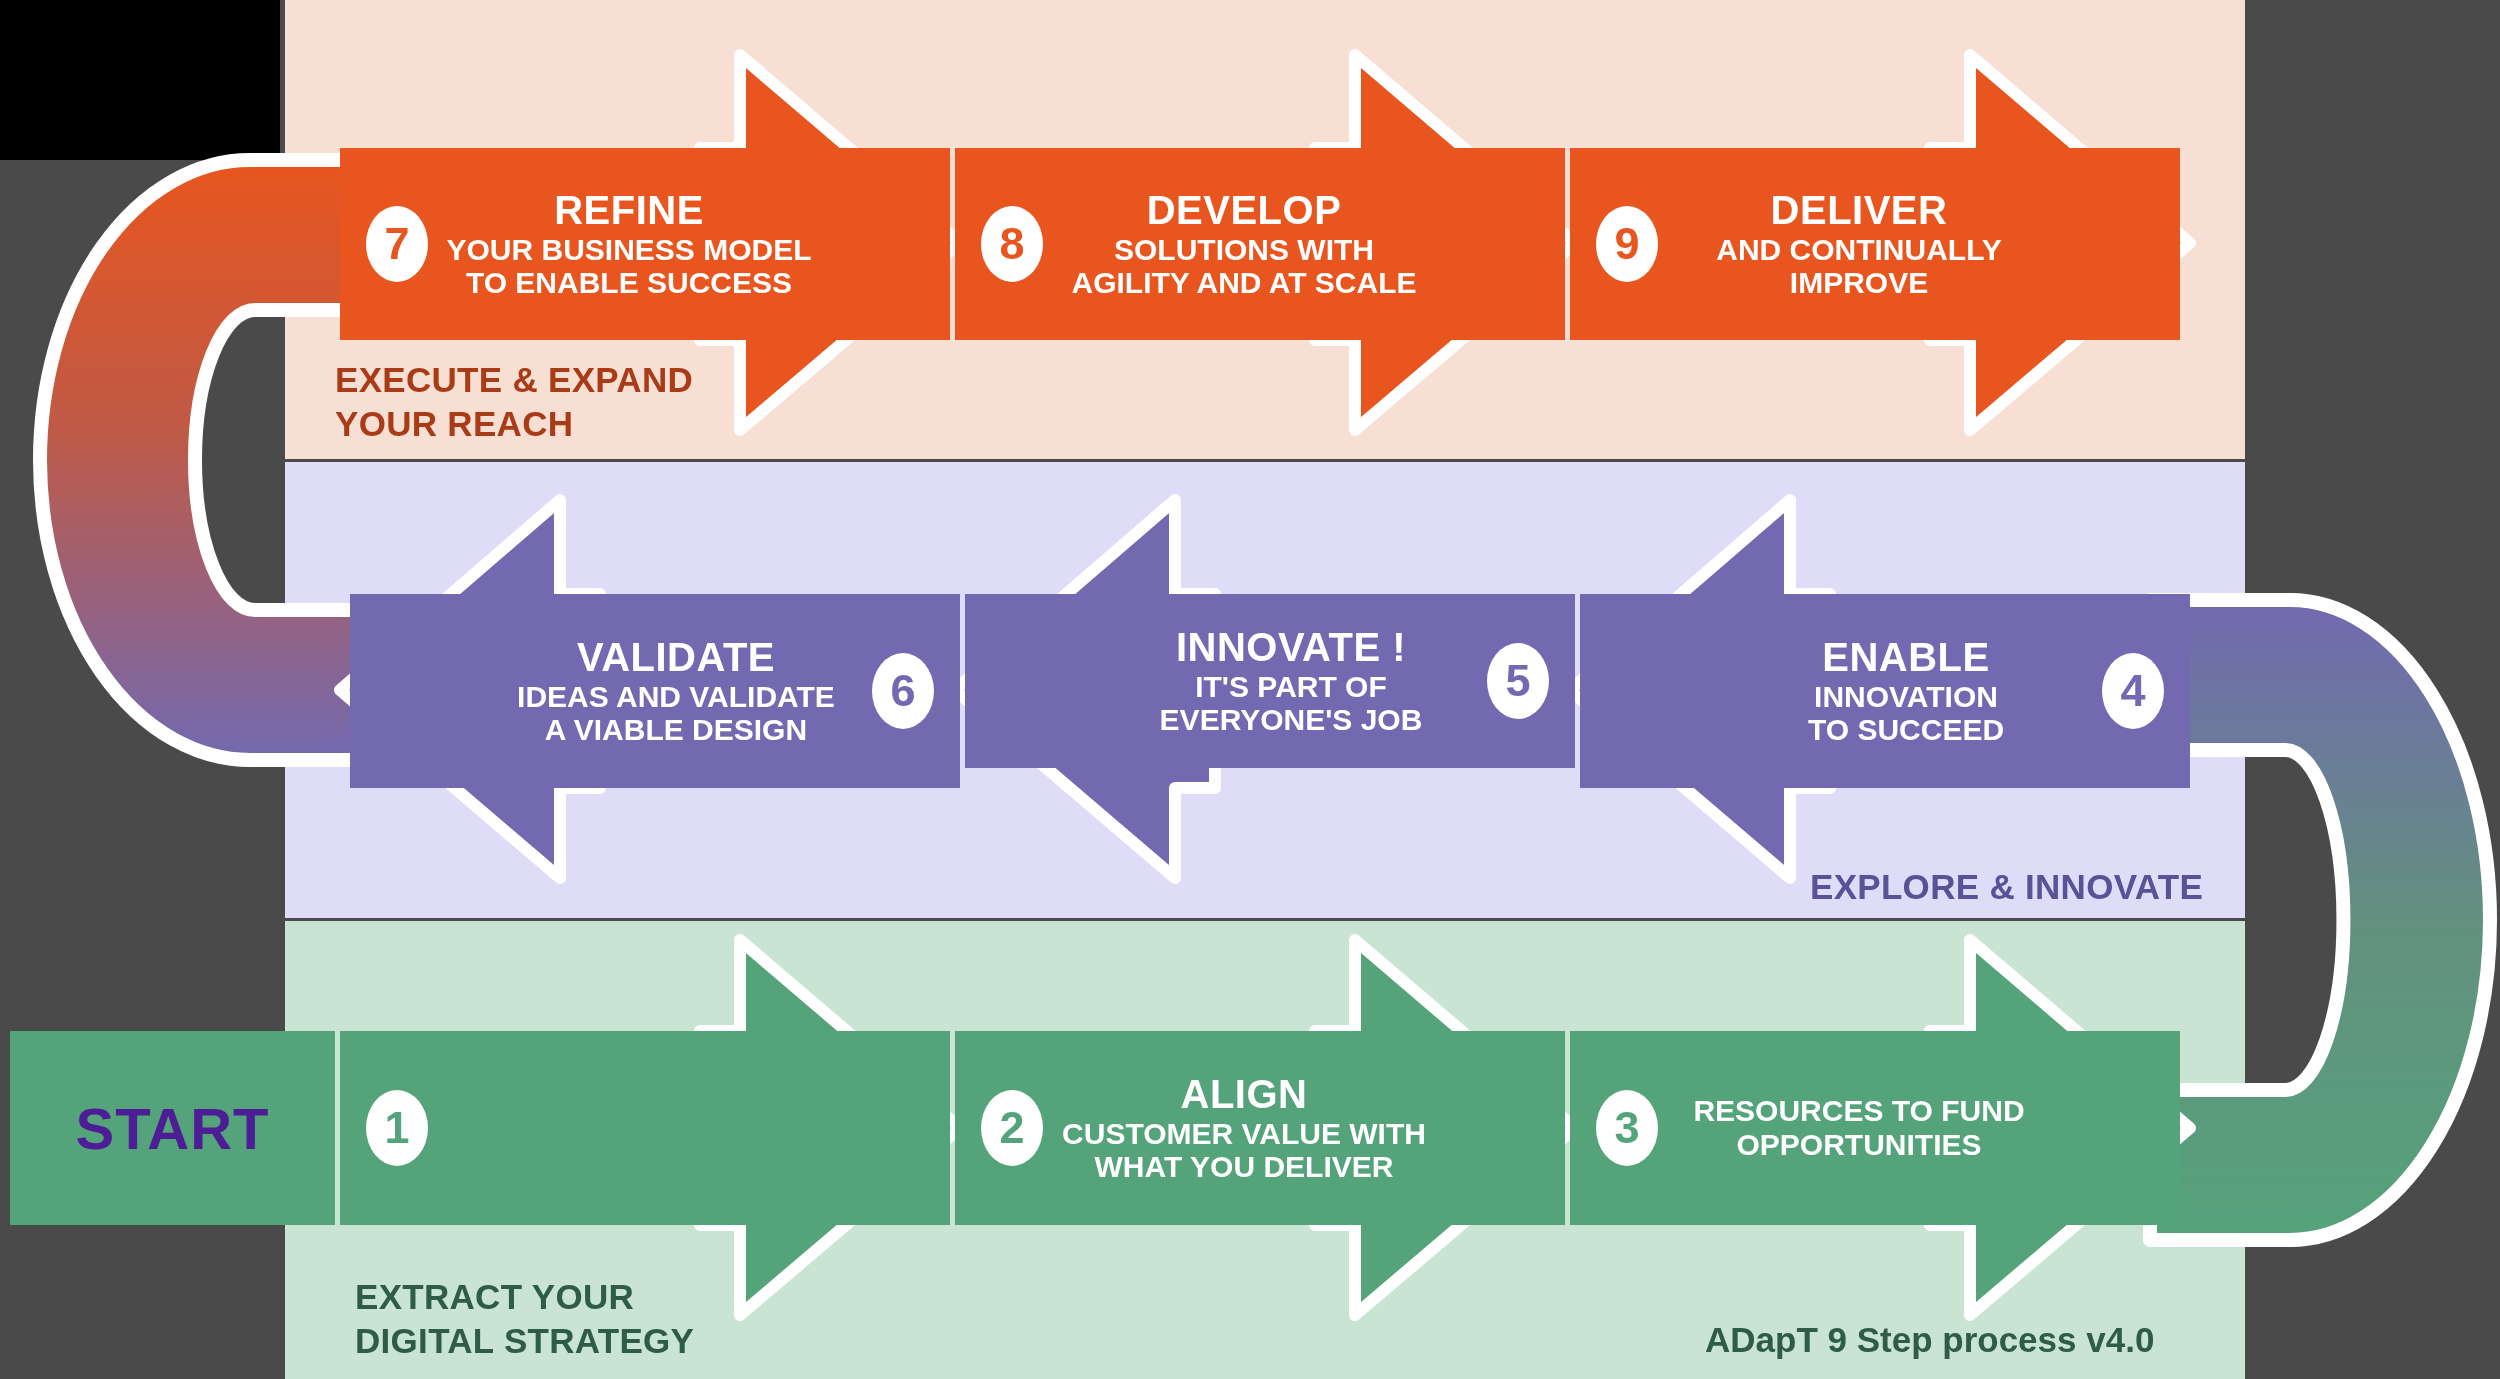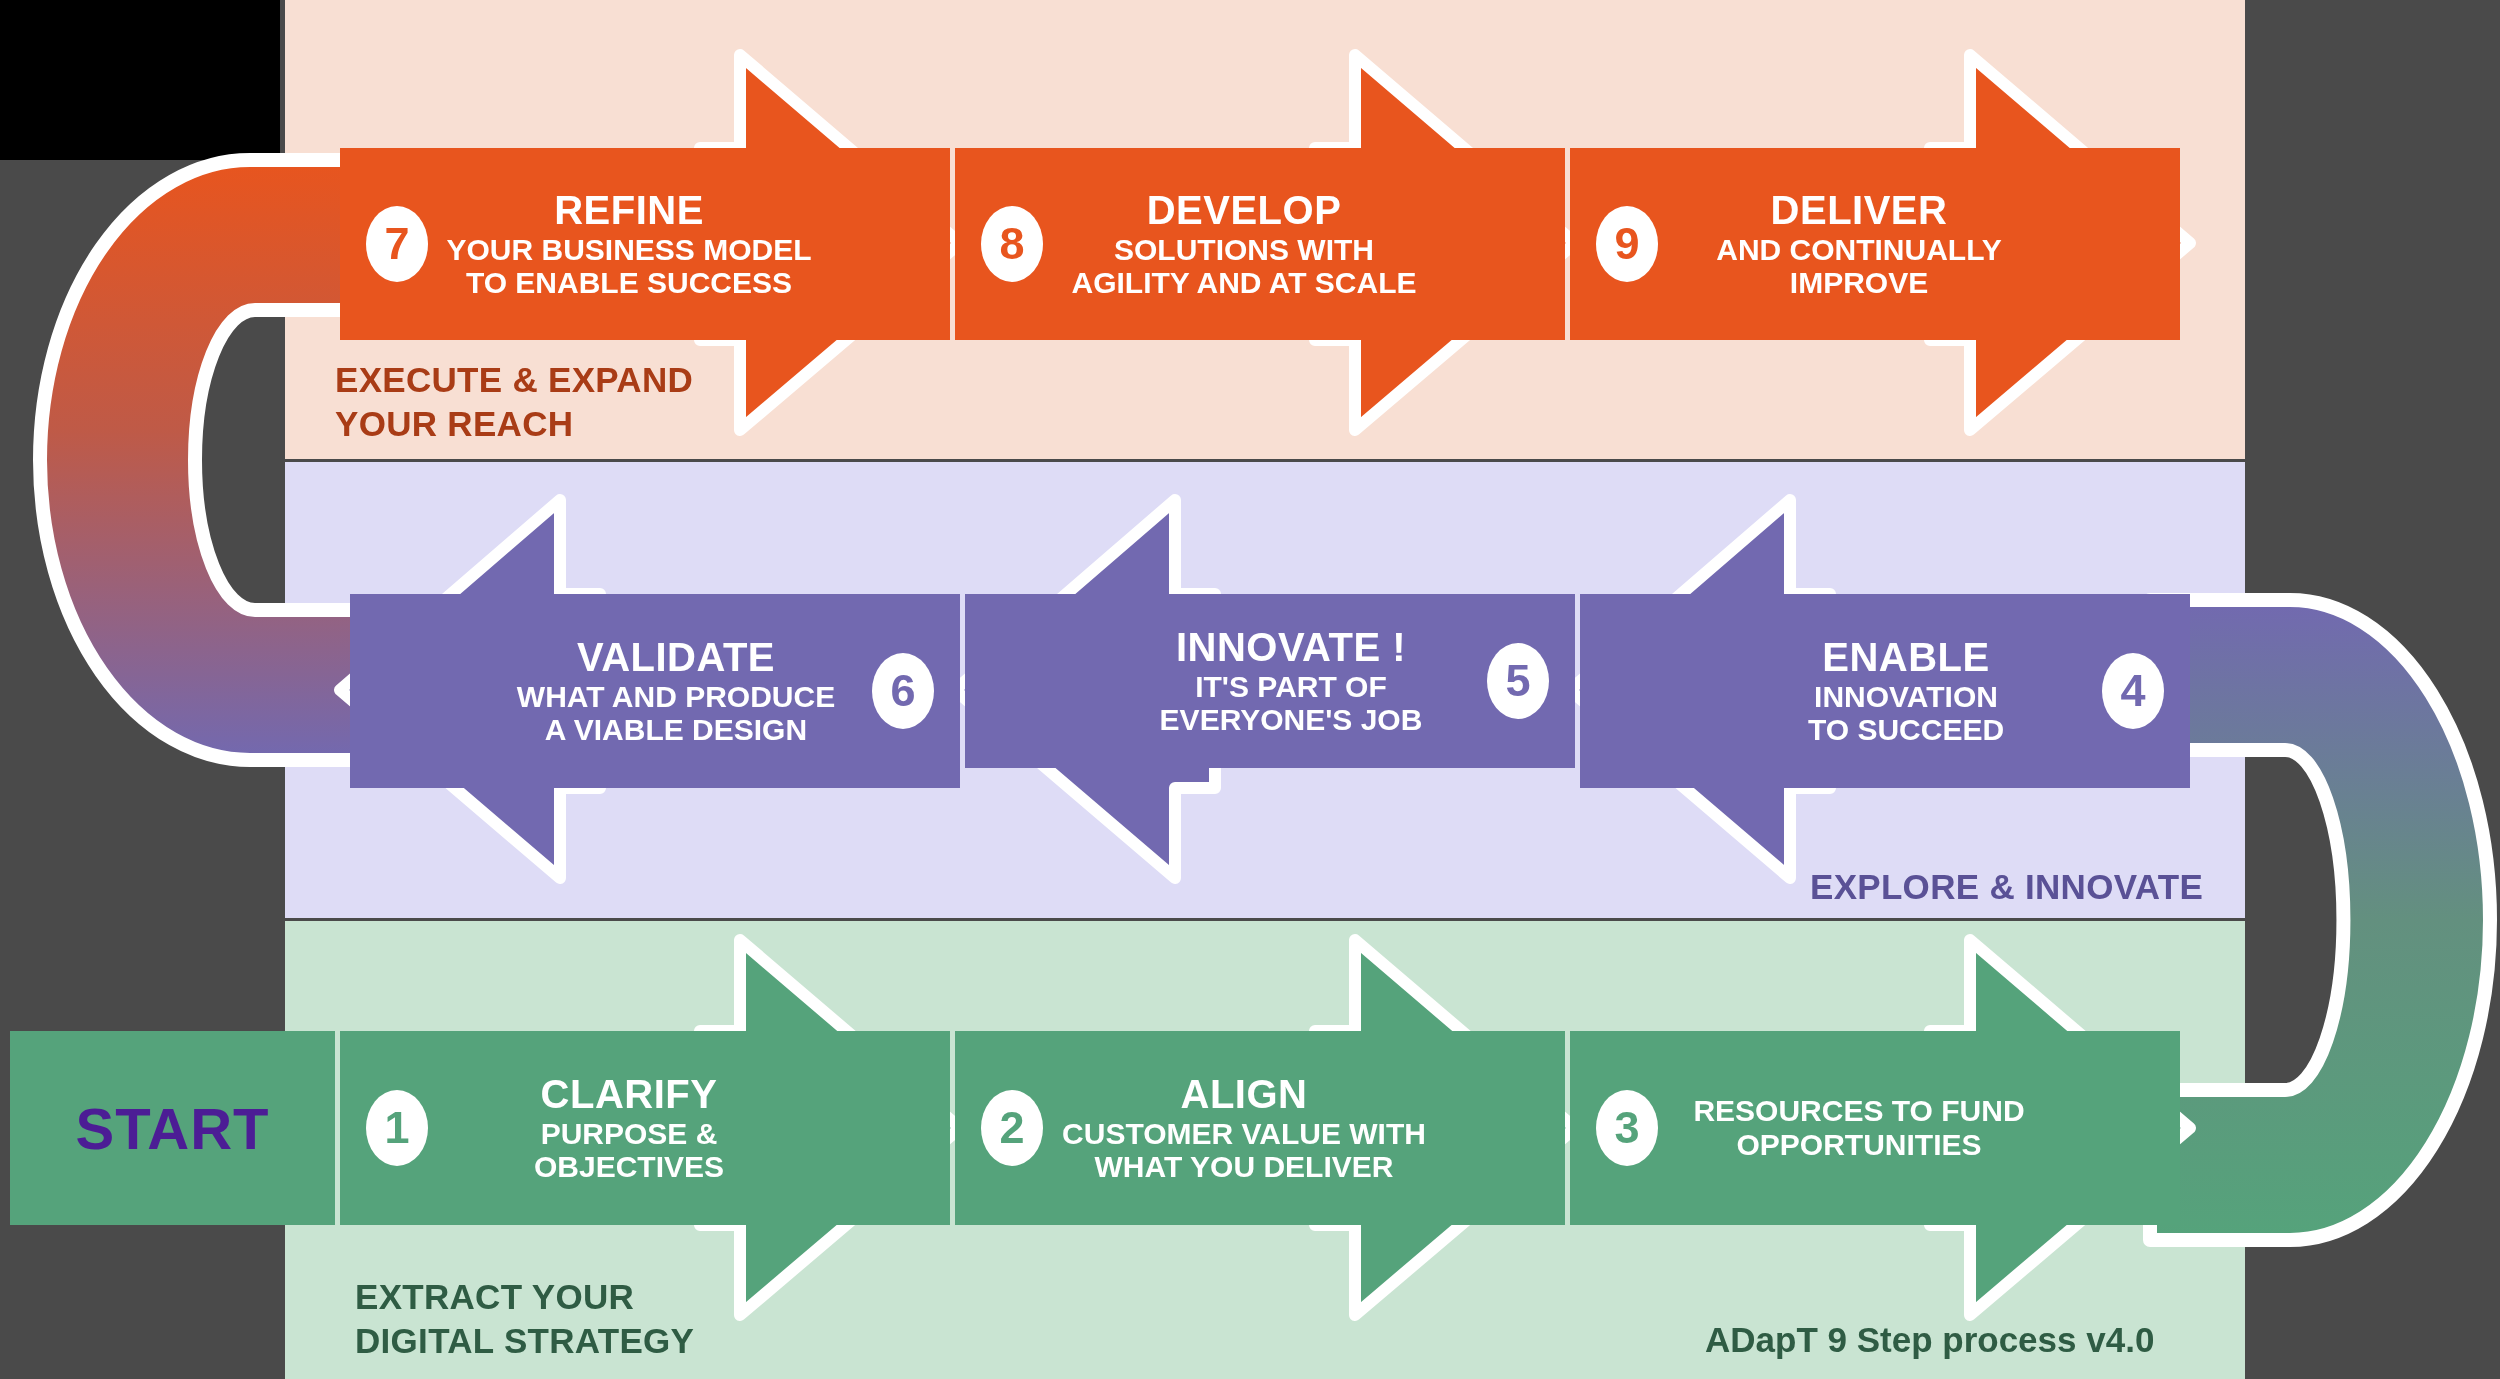--- a/index.html
+++ b/index.html
@@ -145,7 +145,7 @@
   <div class="bar bar-purple" style="left:350px;top:594px;width:610px;height:194px;align-items:center;">
     <div class="steptext" style="margin-left:130px;">
       <span class="t">VALIDATE</span>
-      <span class="s">WHAT AND PRODUCE</span>
+      <span class="s">IDEAS AND VALIDATE</span>
       <span class="s">A VIABLE DESIGN</span>
     </div>
     <div class="numcircle num-purple" style="margin-right:26px;">6</div>

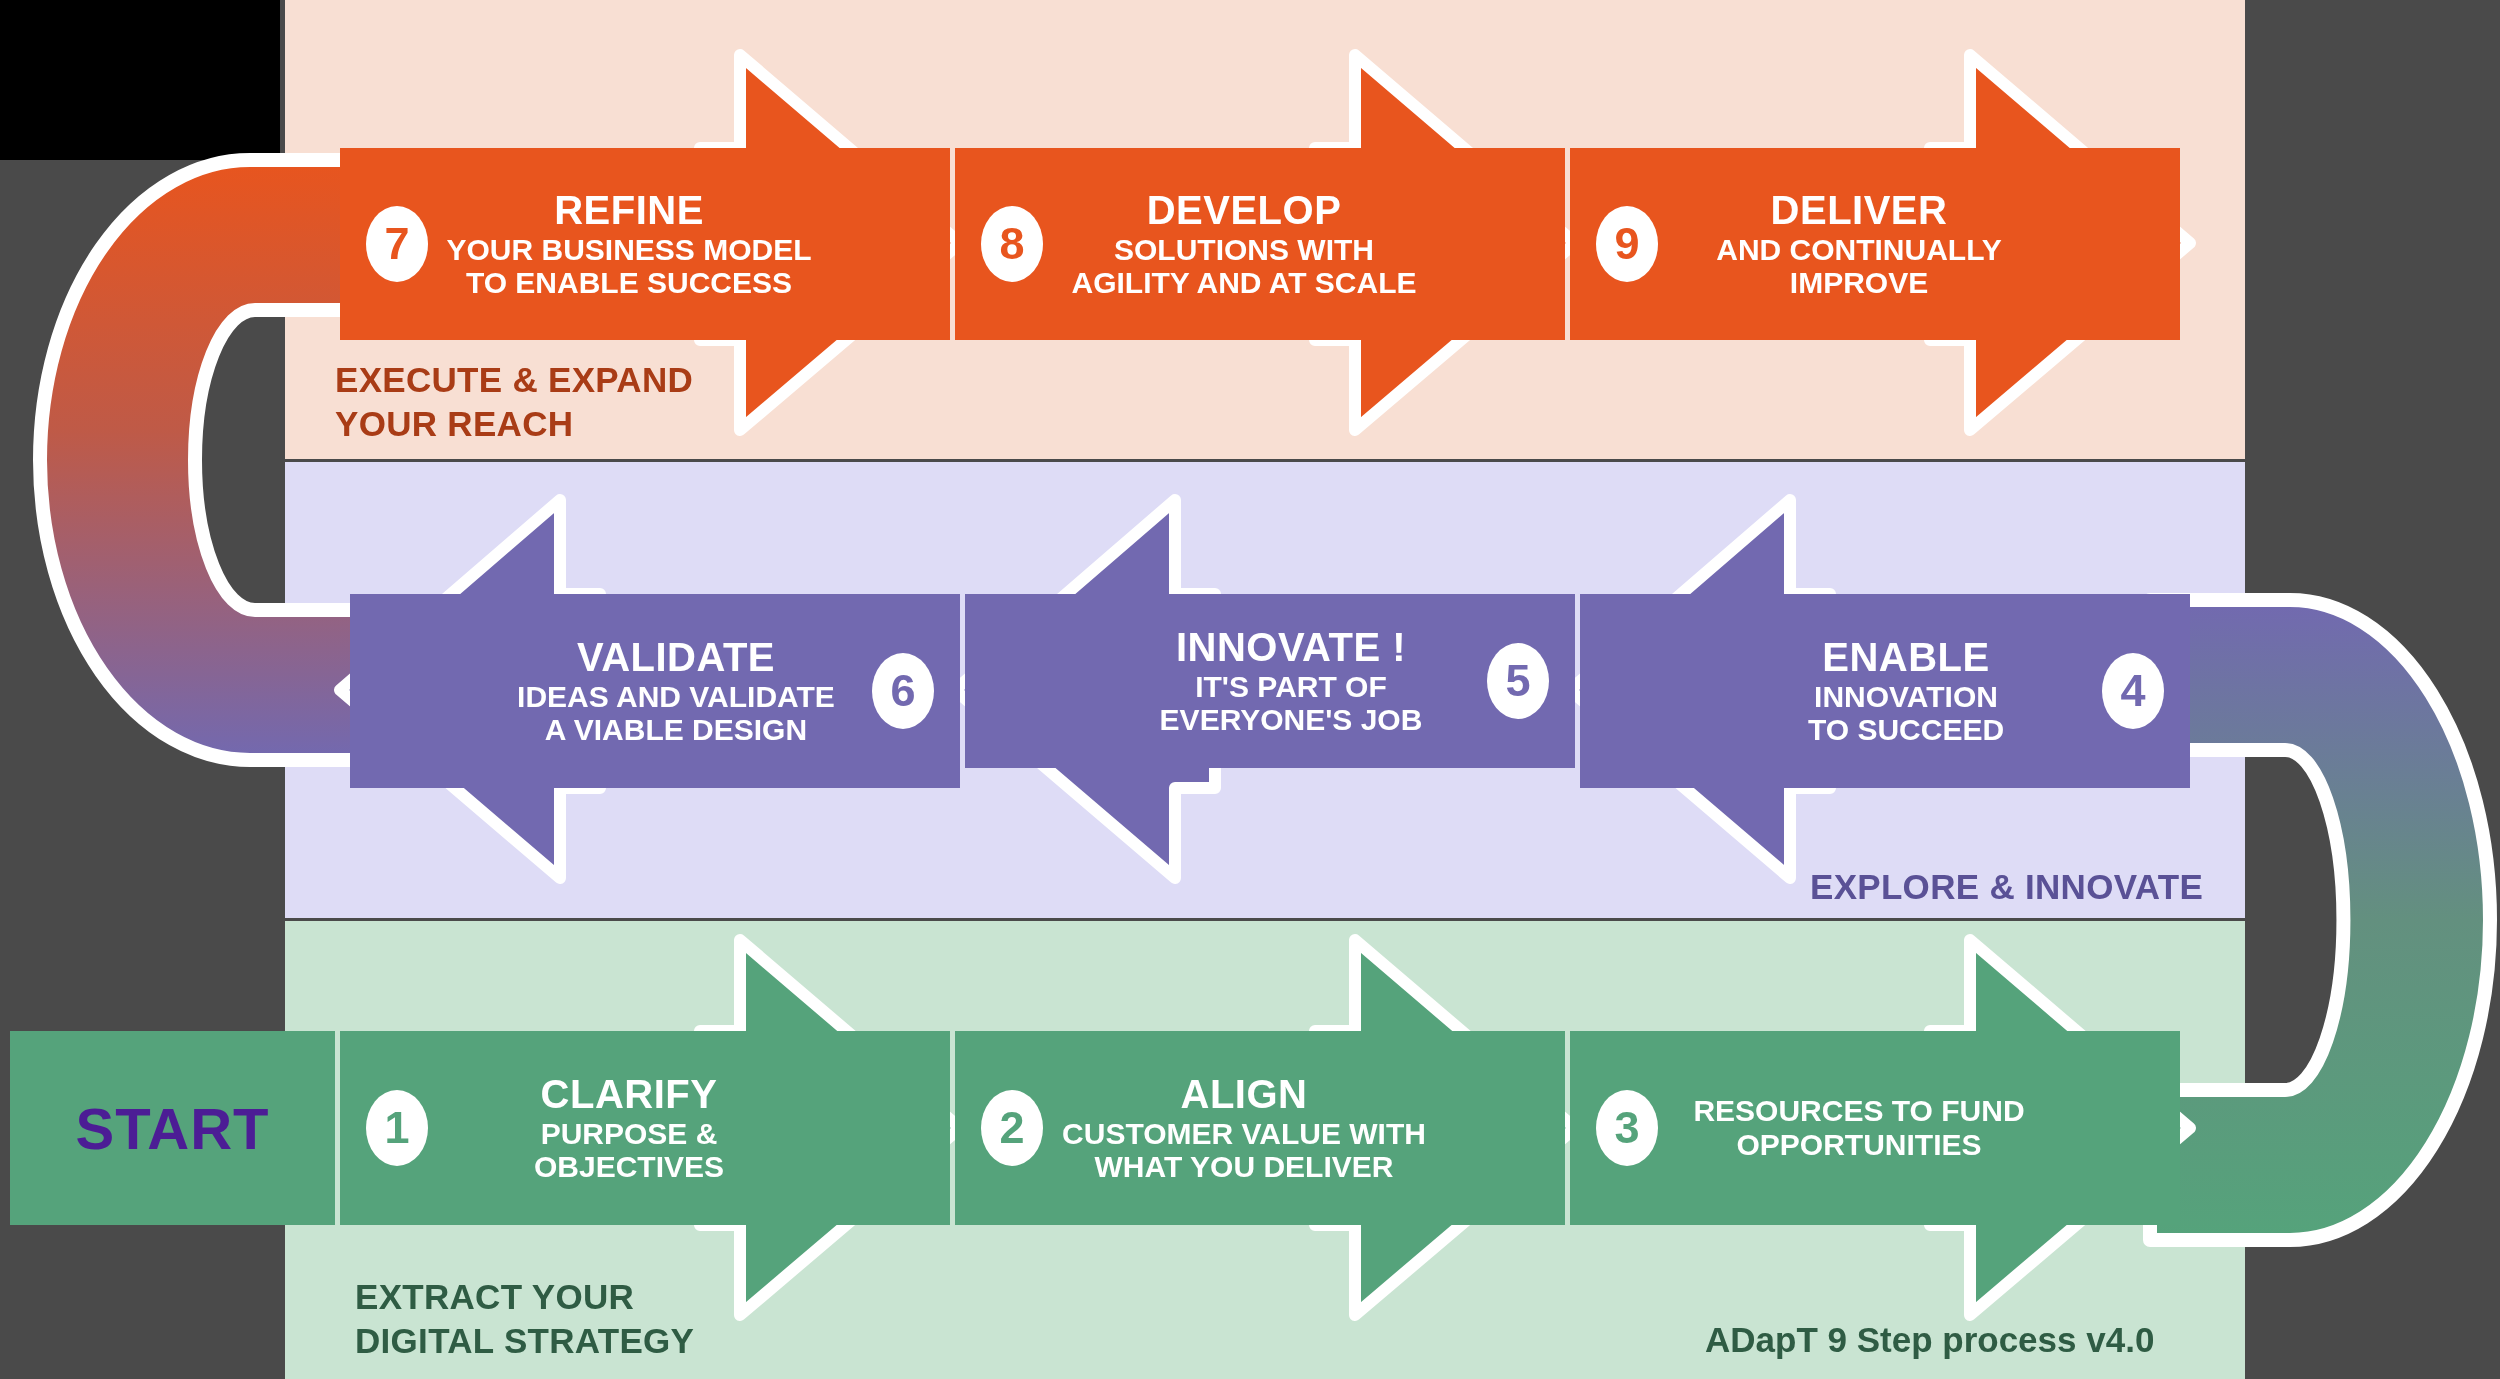--- a/index.html
+++ b/index.html
@@ -175,11 +175,6 @@
 
   <div class="bar bar-green" style="left:340px;top:1031px;width:610px;height:194px;">
     <div class="numcircle num-green" style="margin-left:26px;">1</div>
-    <div class="steptext" style="margin-right:120px;">
-      <span class="t">CLARIFY</span>
-      <span class="s">PURPOSE &amp;</span>
-      <span class="s">OBJECTIVES</span>
-    </div>
   </div>
 
   <div class="bar bar-green" style="left:955px;top:1031px;width:610px;height:194px;">

